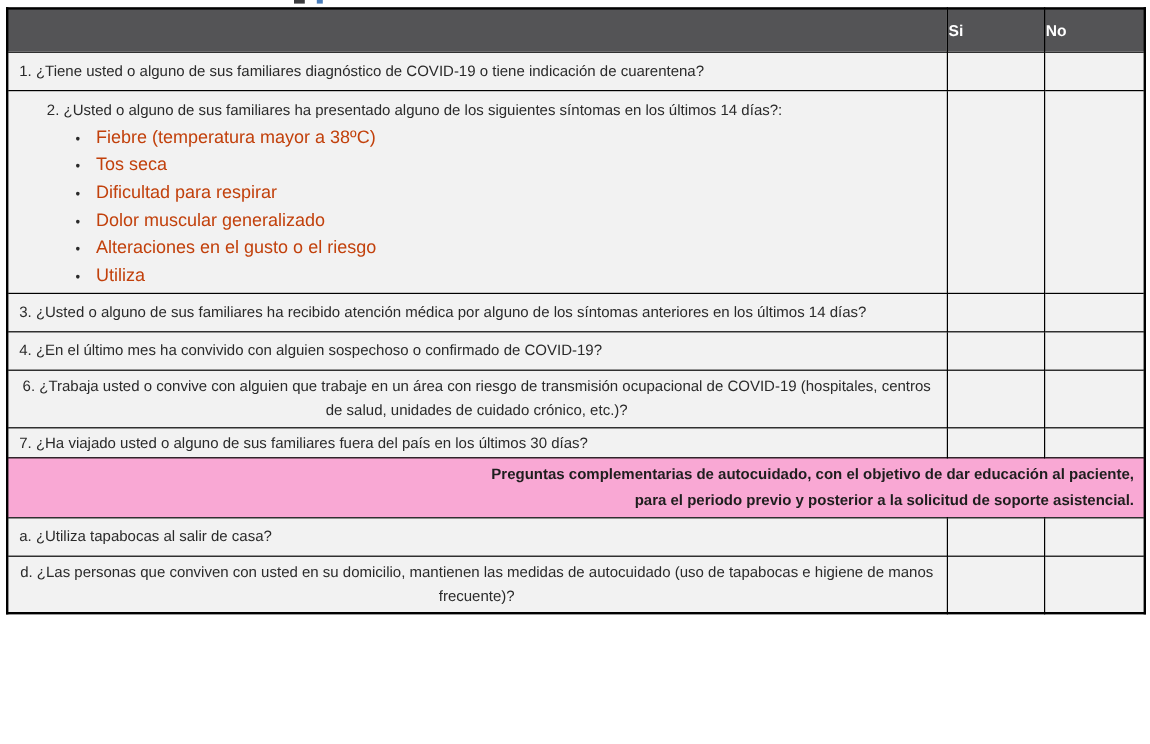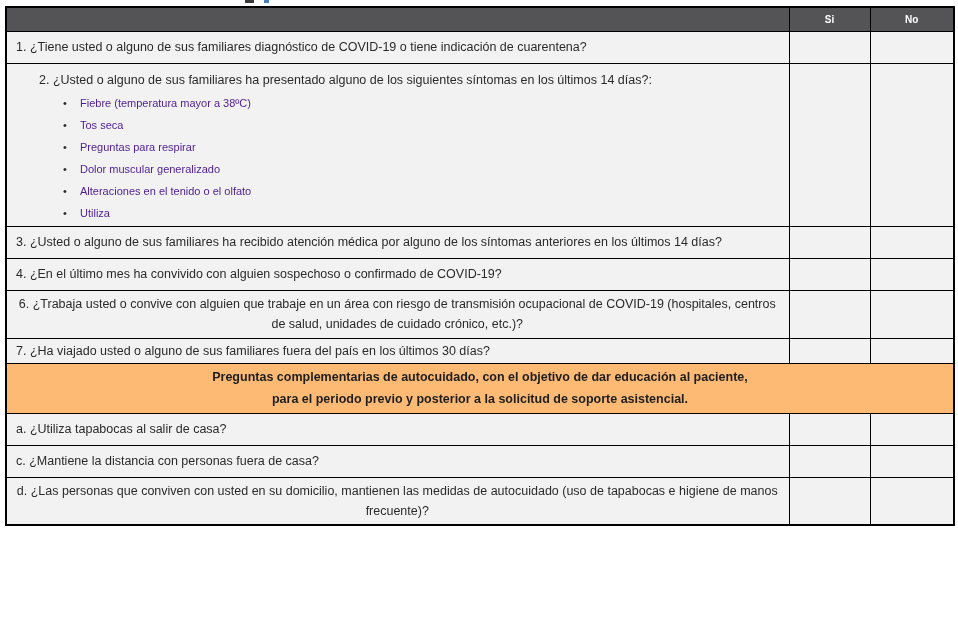--- a/index.html
+++ b/index.html
@@ -33,10 +33,10 @@
   thead th {
     background: #545456;
     color: #ffffff;
-    font-size: 10px;
+    font-size: 13px;
     font-weight: bold;
-    height: 24px;
-    text-align: center;
+    height: 36px;
+    text-align: left;
     vertical-align: middle;
   }
 

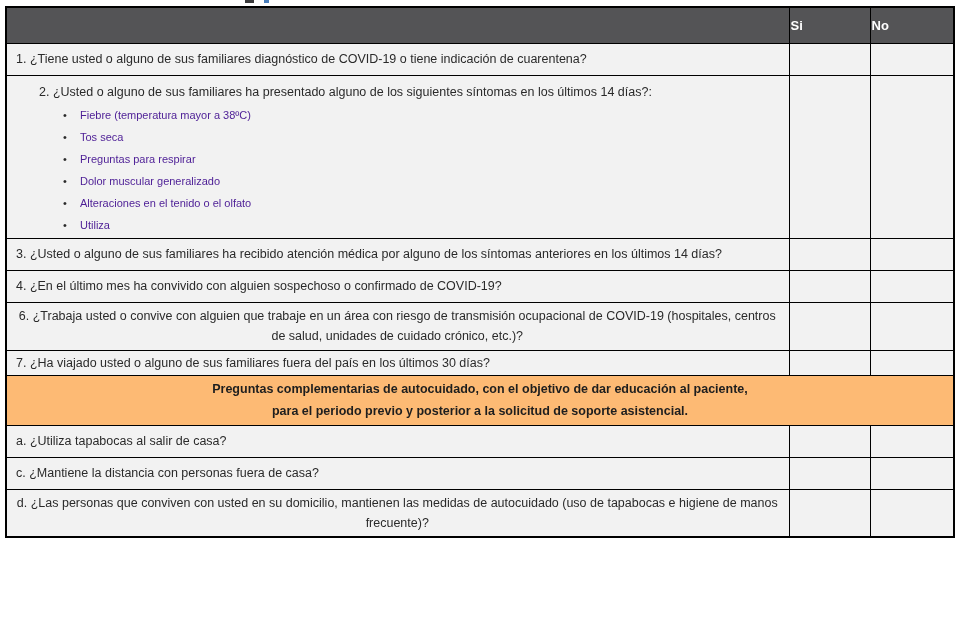--- a/index.html
+++ b/index.html
@@ -72,7 +72,7 @@
     font-size: 11px;
     color: #2a2a2a;
   }
-  .bullet-text { font-size: 11px; color: #4c1d95; }
+  .bullet-text { font-size: 15px; color: #c2410c; }
 
   tr.section-row > td {
     background: #fdba74;

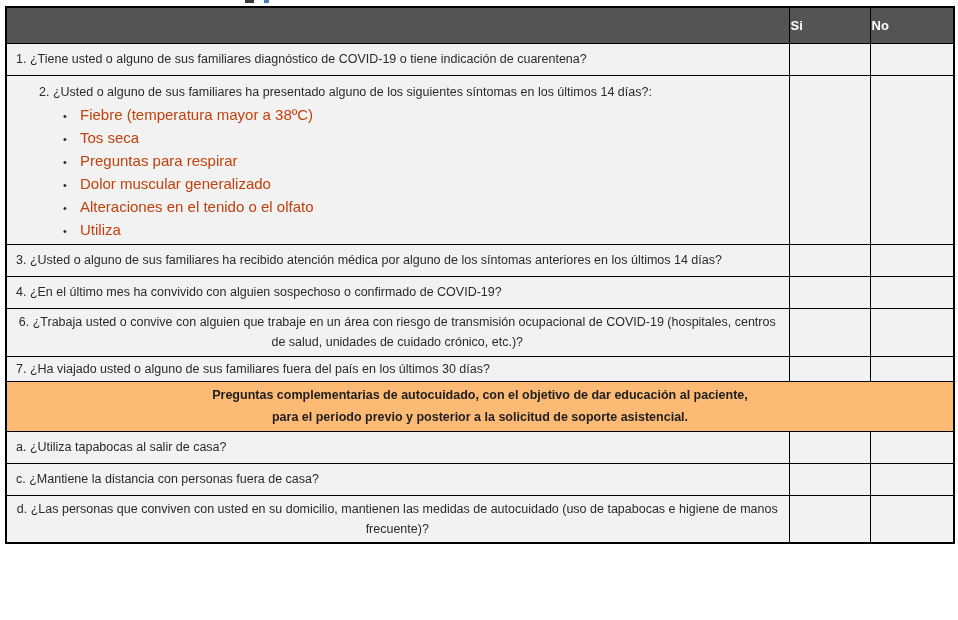--- a/index.html
+++ b/index.html
@@ -132,7 +132,7 @@
             </div>
             <div class="bullet-row">
               <span class="dot">•</span>
-              <span class="bullet-text">Preguntas para respirar</span>
+              <span class="bullet-text">Dificultad para respirar</span>
             </div>
             <div class="bullet-row">
               <span class="dot">•</span>

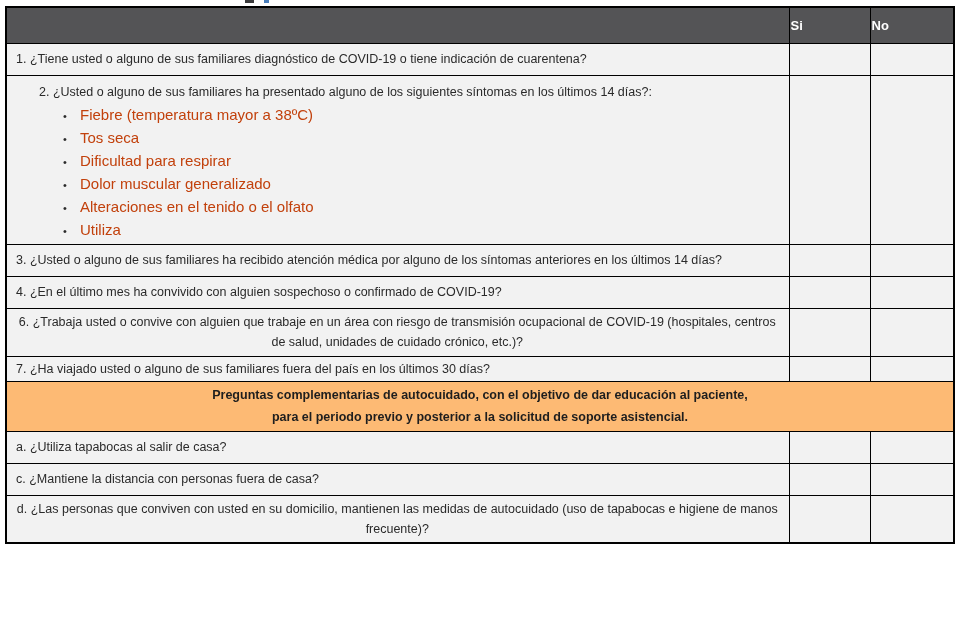--- a/index.html
+++ b/index.html
@@ -140,7 +140,7 @@
             </div>
             <div class="bullet-row">
               <span class="dot">•</span>
-              <span class="bullet-text">Alteraciones en el tenido o el olfato</span>
+              <span class="bullet-text">Alteraciones en el gusto o el riesgo</span>
             </div>
             <div class="bullet-row">
               <span class="dot">•</span>

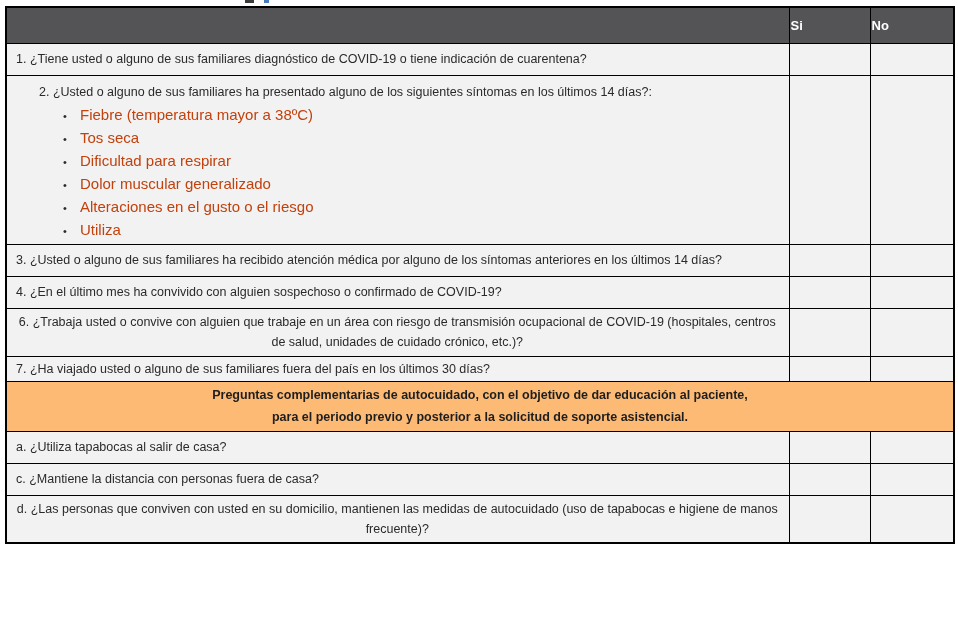--- a/index.html
+++ b/index.html
@@ -75,8 +75,8 @@
   .bullet-text { font-size: 15px; color: #c2410c; }
 
   tr.section-row > td {
-    background: #fdba74;
-    text-align: center;
+    background: #f9a8d4;
+    text-align: right;
     vertical-align: middle;
     font-weight: bold;
     font-size: 12.5px;

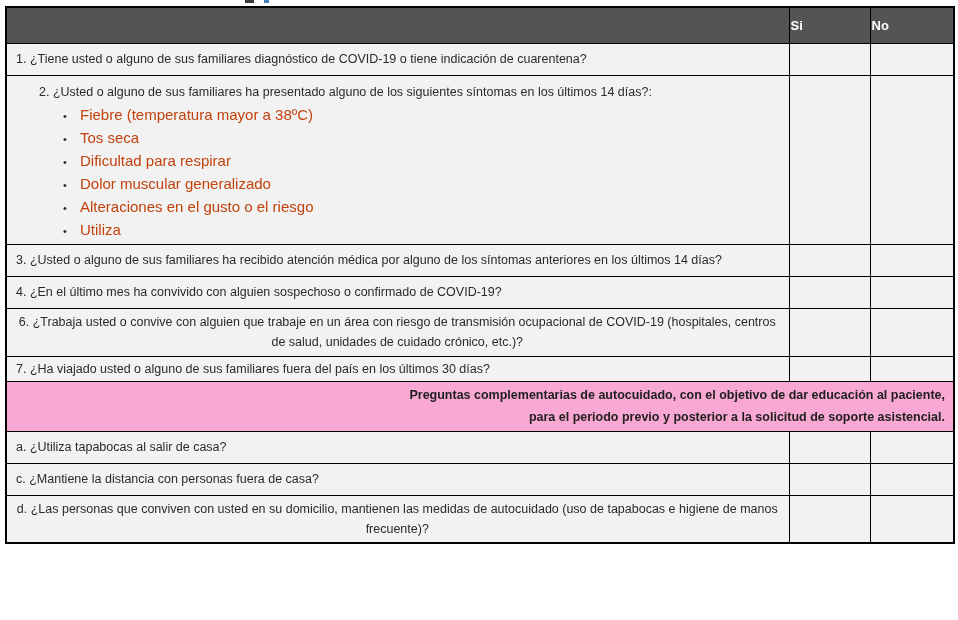--- a/index.html
+++ b/index.html
@@ -191,11 +191,6 @@
       </tr>
 
 
-      <tr class="h32">
-        <td class="q">c. ¿Mantiene la distancia con personas fuera de casa?</td>
-        <td class="ans"></td>
-        <td class="ans"></td>
-      </tr>
 
       <tr class="h48">
         <td class="q">d. ¿Las personas que conviven con usted en su domicilio, mantienen las medidas de autocuidado (uso de tapabocas e higiene de manos frecuente)?</td>

